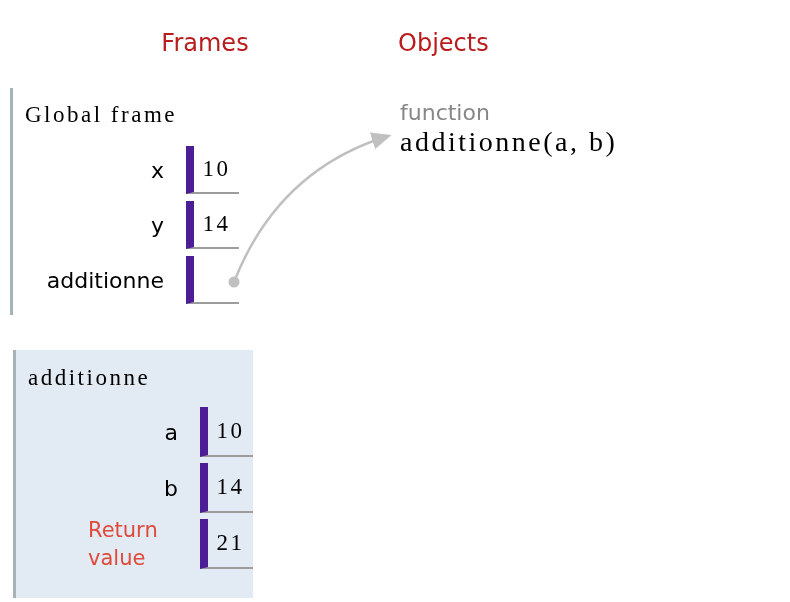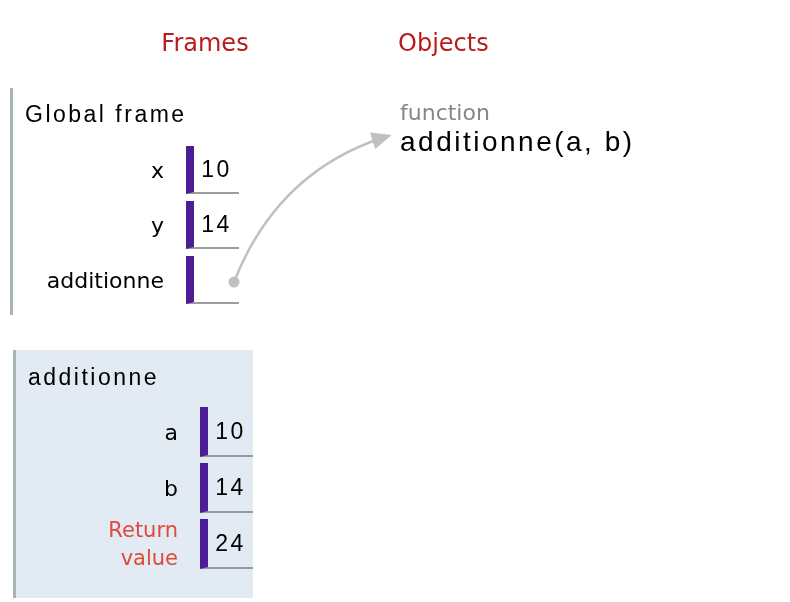--- a/index.html
+++ b/index.html
@@ -7,7 +7,7 @@
     width:790px; height:602px; position:relative; overflow:hidden;
     background:#ffffff; font-family:"DejaVu Sans", sans-serif; color:#000;
   }
-  .mono { font-family:Liberation Sans, sans-serif; letter-spacing:2.5px; }
+  .mono { font-family:Liberation Serif, serif; letter-spacing:2.5px; }
 
   
   .col-header { position:absolute; top:29px; font-size:24px; color:#b91c1c; }

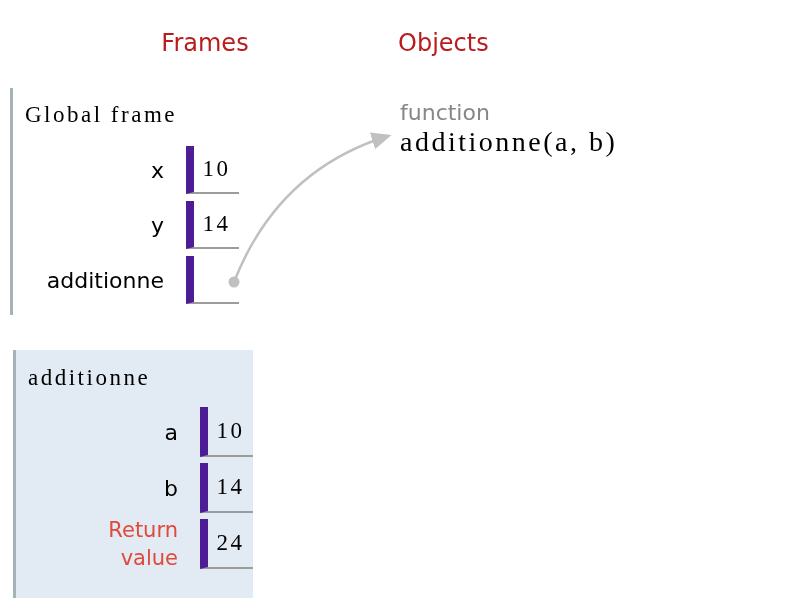--- a/index.html
+++ b/index.html
@@ -41,7 +41,7 @@
   }
   .var-row.retval-row .var-name { white-space:normal; }
   .retval-label {
-    display:inline-block; width:90px; text-align:right;
+    display:inline-block; width:90px; 
     color:#e04a3a; font-size:21px; line-height:28px;
   }
   .var-value {

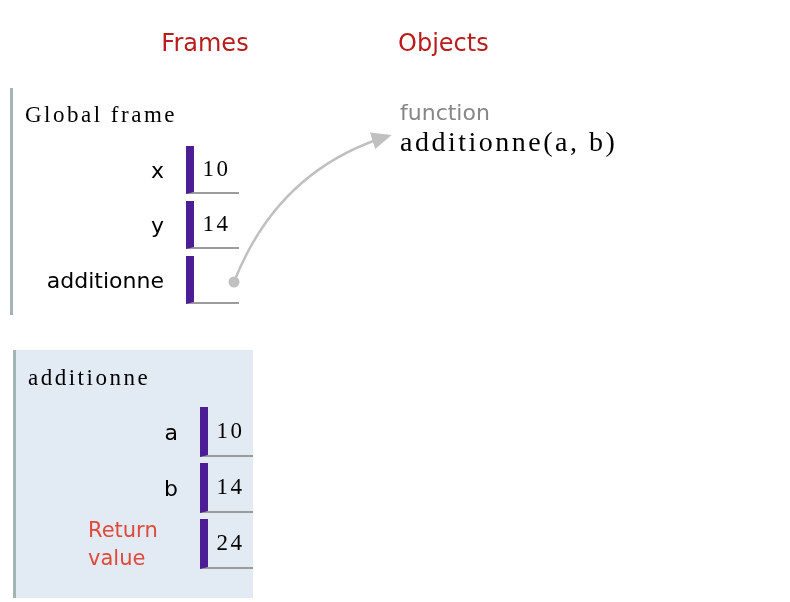--- a/index.html
+++ b/index.html
@@ -98,7 +98,7 @@
       <div class="var-name">
         <span class="retval-label">Return value</span>
       </div>
-      <div class="var-value mono">24</div>
+      <div class="var-value mono">21</div>
     </div>
   </div>
 </div>

